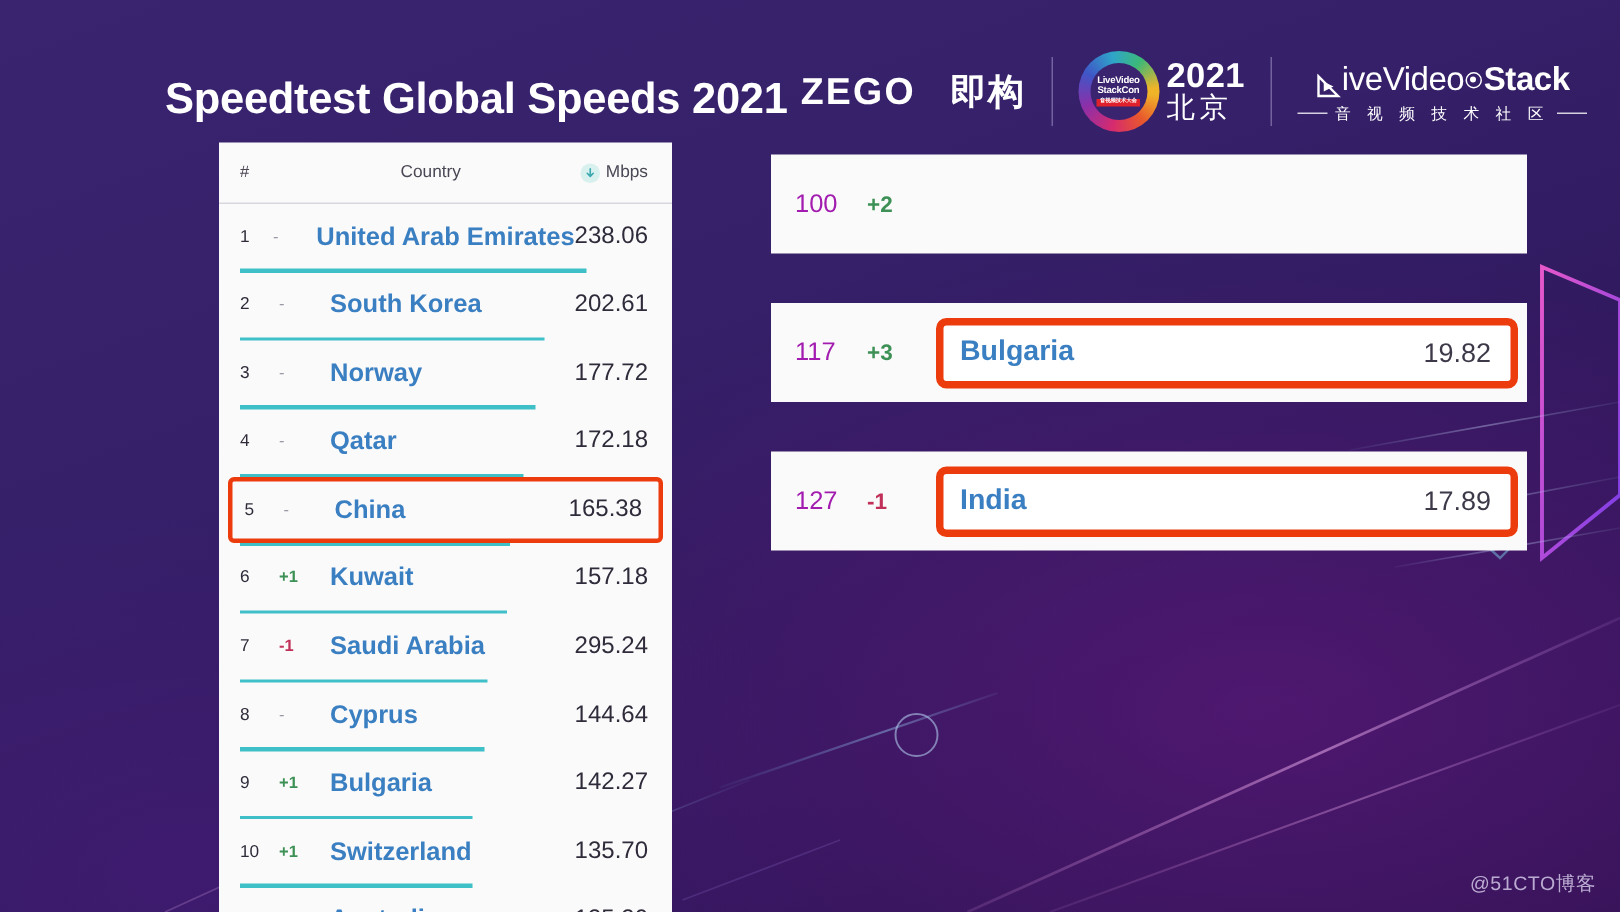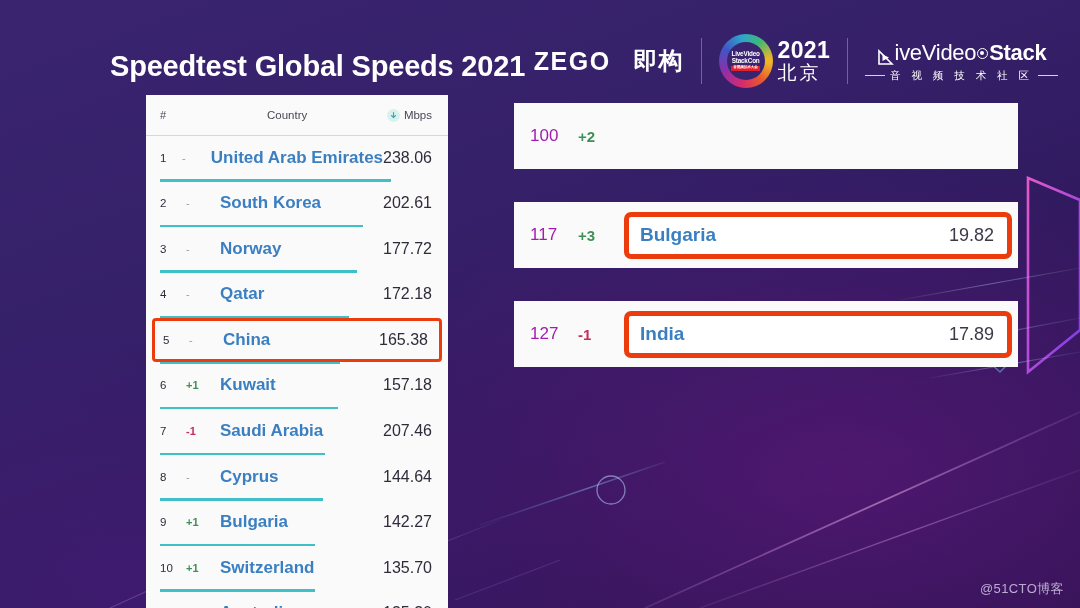--- a/index.html
+++ b/index.html
@@ -538,7 +538,7 @@
           <div class="c-rank">7</div>
           <div class="c-change down">-1</div>
           <div class="c-country">Saudi Arabia</div>
-          <div class="c-value">207.46</div>
+          <div class="c-value">295.24</div>
         </div>
         <div class="bar-track">
           <div class="bar-fill" style="width: 165px;"></div>

